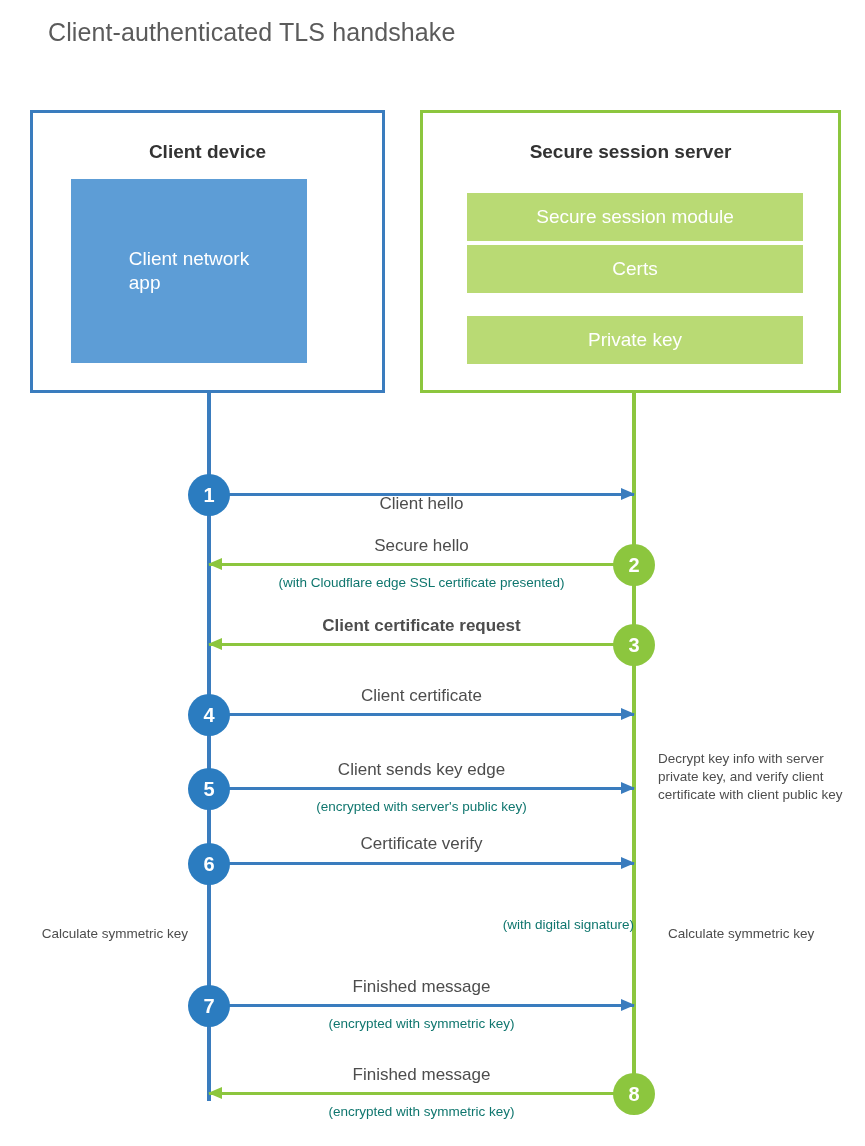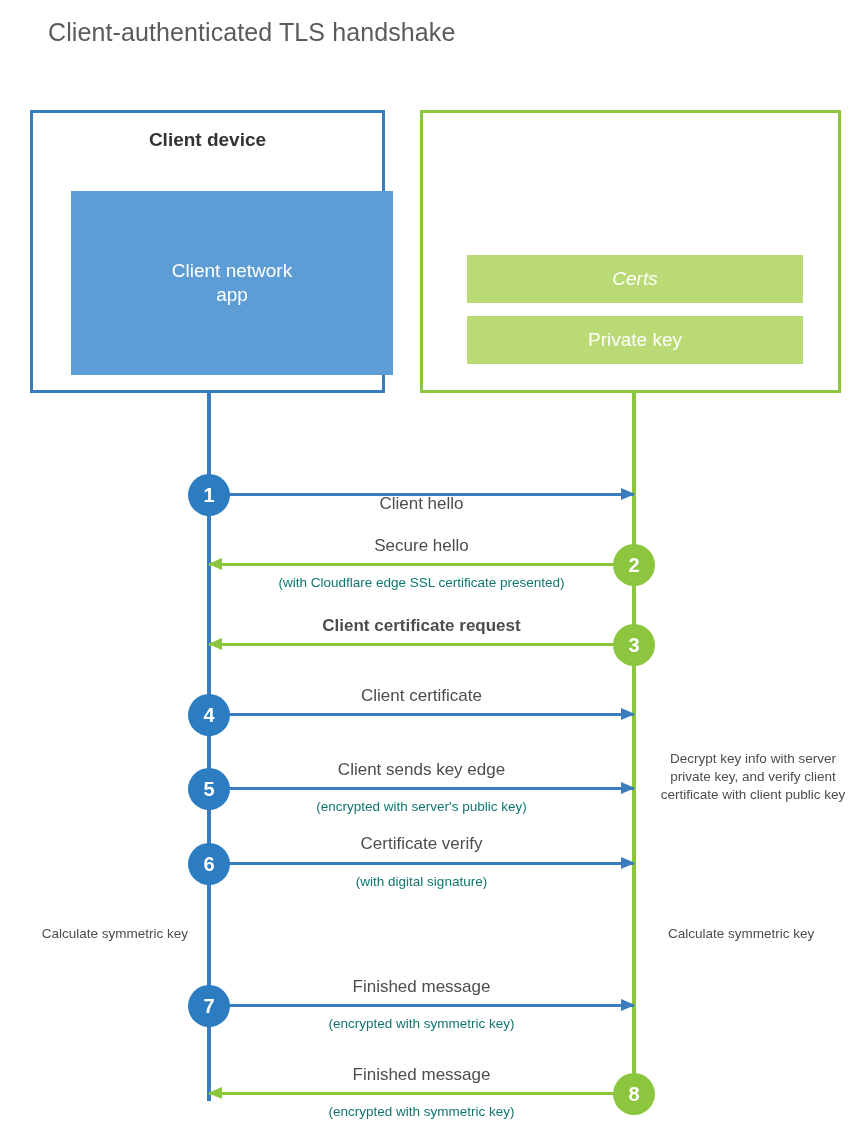--- a/index.html
+++ b/index.html
@@ -54,7 +54,7 @@
     position: absolute;
     left: 0;
     right: 0;
-    top: 16px;
+    top: 28px;
     text-align: center;
     font-size: 19px;
     font-weight: bold;

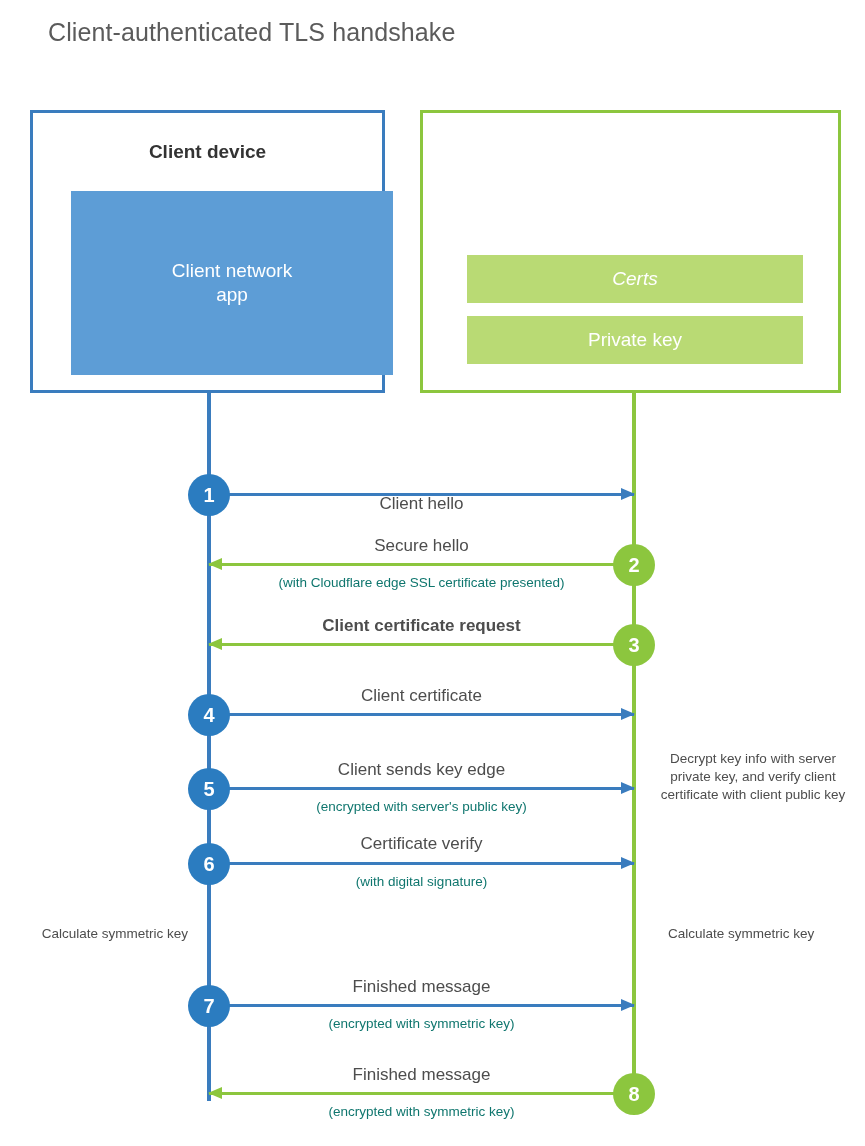--- a/index.html
+++ b/index.html
@@ -217,6 +217,7 @@
   </div>
 
   <div class="party-box server">
+    <div class="party-title">Secure session server</div>
     <div class="server-item i1">Certs</div>
     <div class="server-item i2">Private key</div>
   </div>

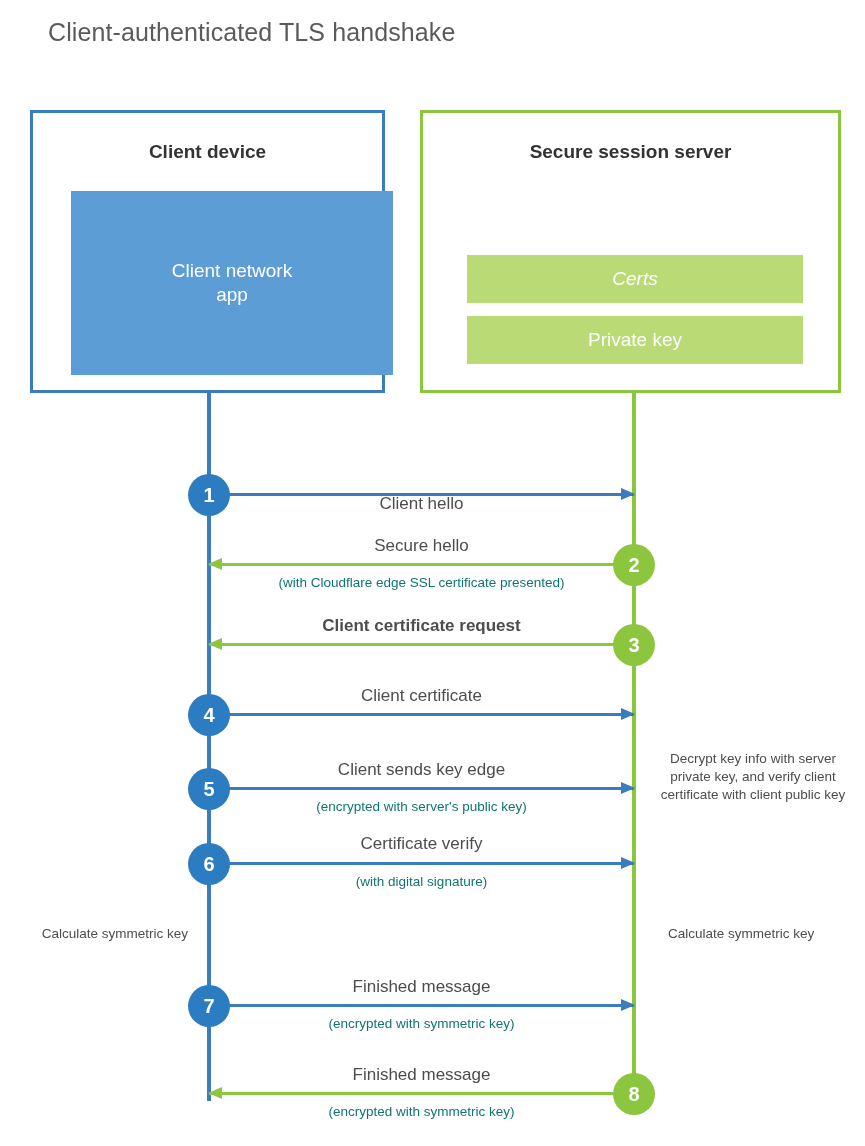--- a/index.html
+++ b/index.html
@@ -218,6 +218,7 @@
 
   <div class="party-box server">
     <div class="party-title">Secure session server</div>
+    <div class="server-item i0">Secure session module</div>
     <div class="server-item i1">Certs</div>
     <div class="server-item i2">Private key</div>
   </div>

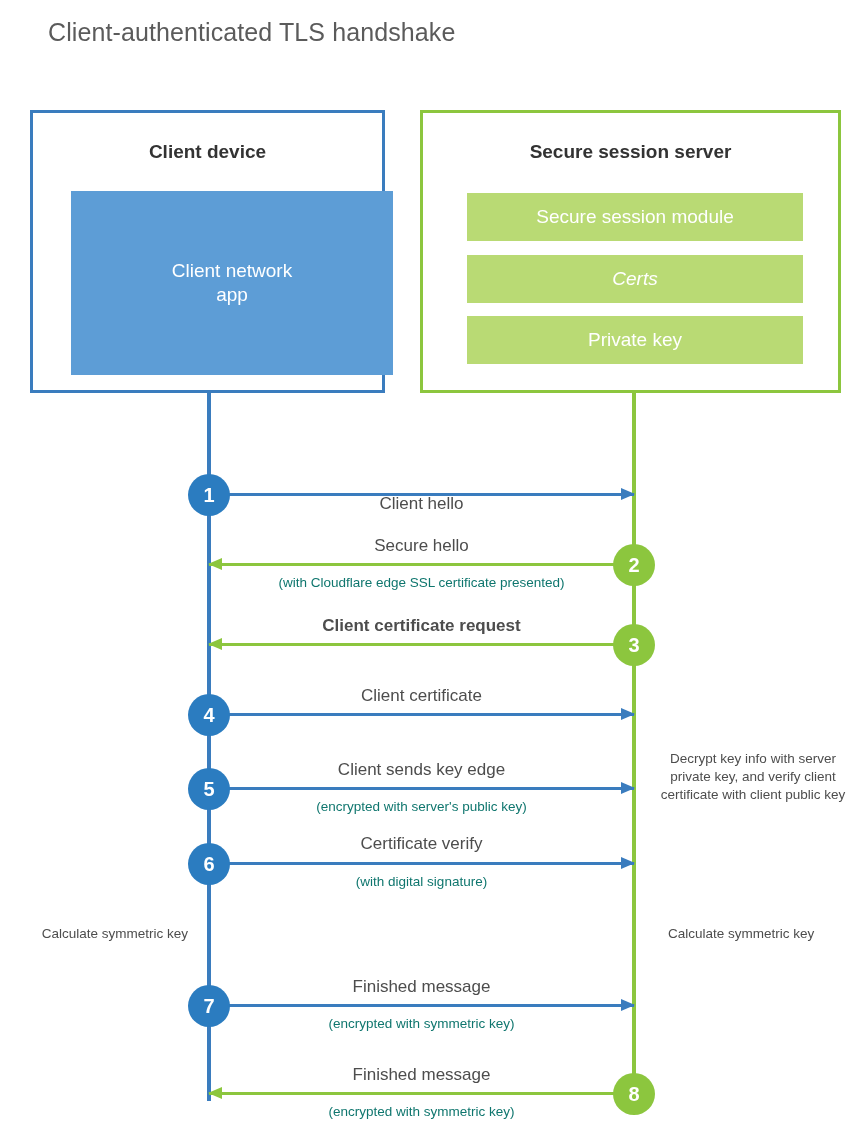--- a/index.html
+++ b/index.html
@@ -63,8 +63,8 @@
   .client-app {
     position: absolute;
     left: 38px;
-    top: 78px;
-    width: 322px;
+    top: 66px;
+    width: 236px;
     height: 184px;
     background: #5d9dd6;
     color: #ffffff;
@@ -72,7 +72,7 @@
     display: flex;
     align-items: center;
     justify-content: center;
-    text-align: center;
+    text-align: left;
     line-height: 1.28;
   }
   .server-item {

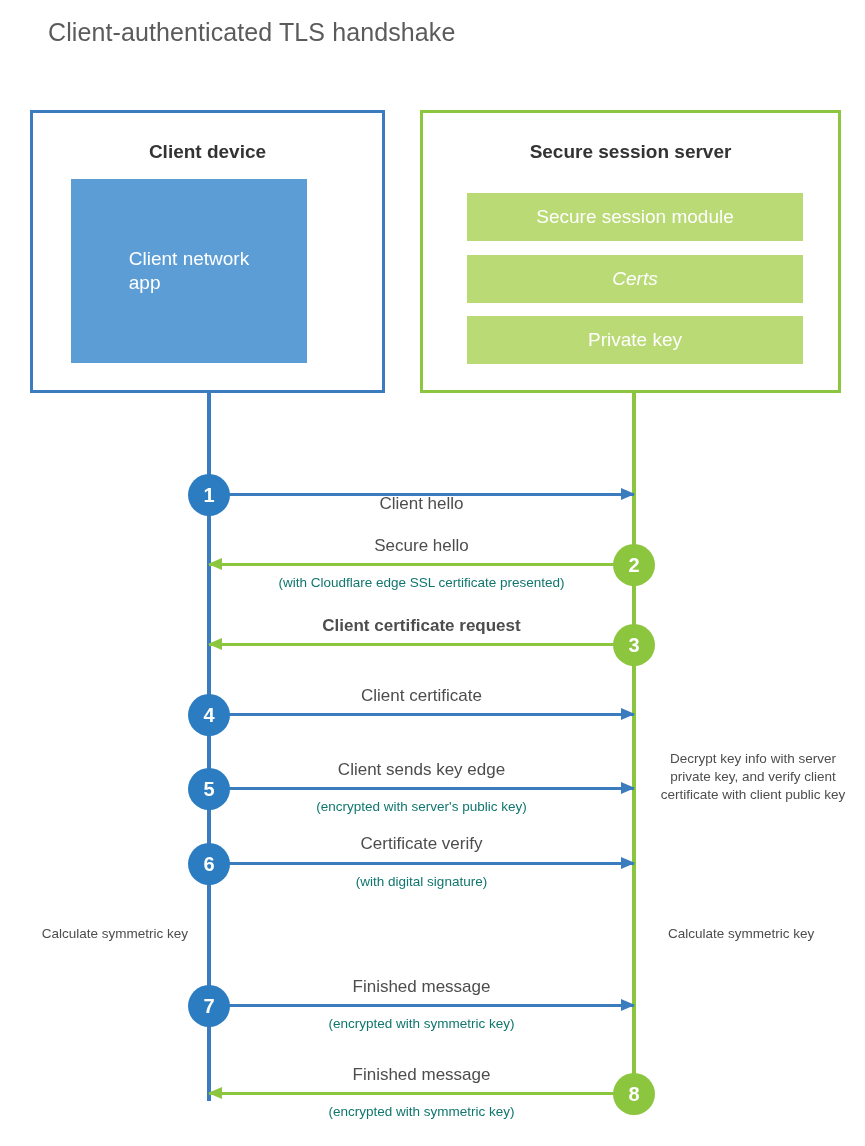--- a/index.html
+++ b/index.html
@@ -89,7 +89,7 @@
     text-align: center;
   }
   .server-item.i0 { top: 80px; }
-  .server-item.i1 { top: 142px; font-style: italic; }
+  .server-item.i1 { top: 132px; }
   .server-item.i2 { top: 203px; }
 
   

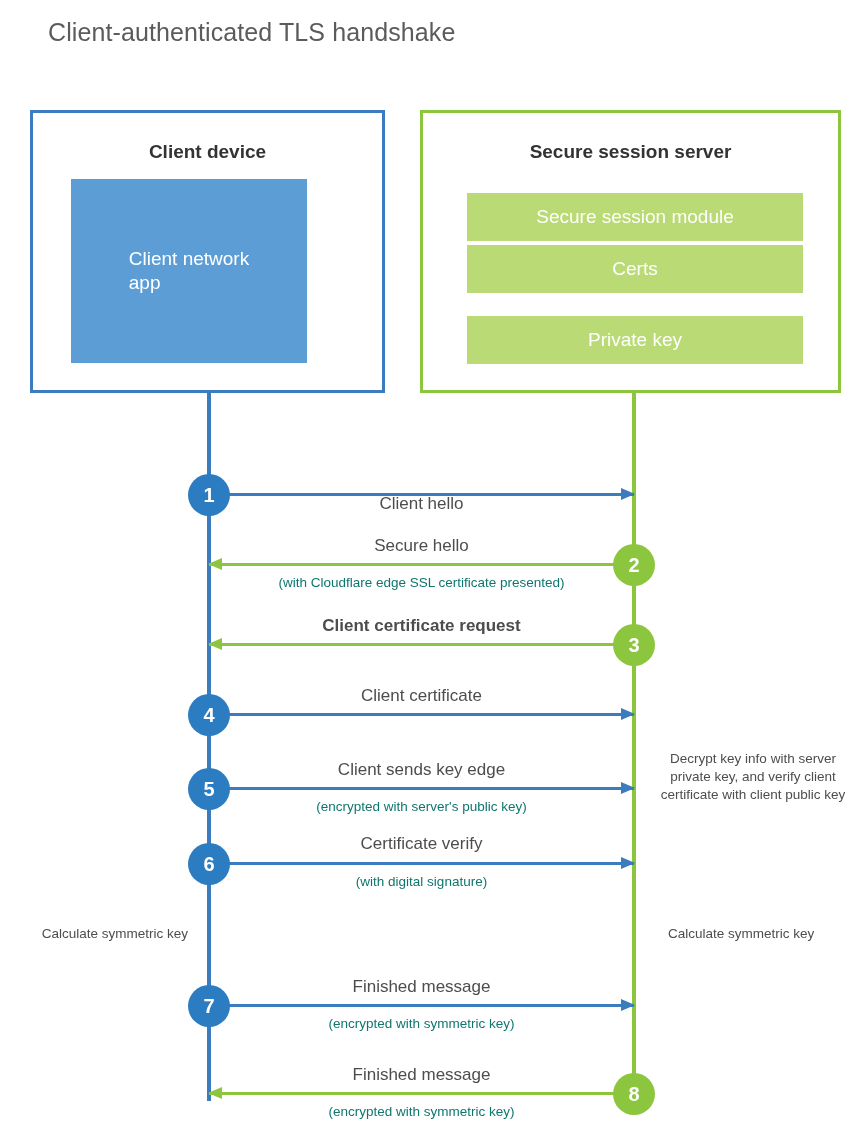--- a/index.html
+++ b/index.html
@@ -189,7 +189,7 @@
   .side-note.right-note {
     left: 658px;
     width: 190px;
-    text-align: center;
+    text-align: left;
   }
   .side-note.left-note {
     left: 8px;

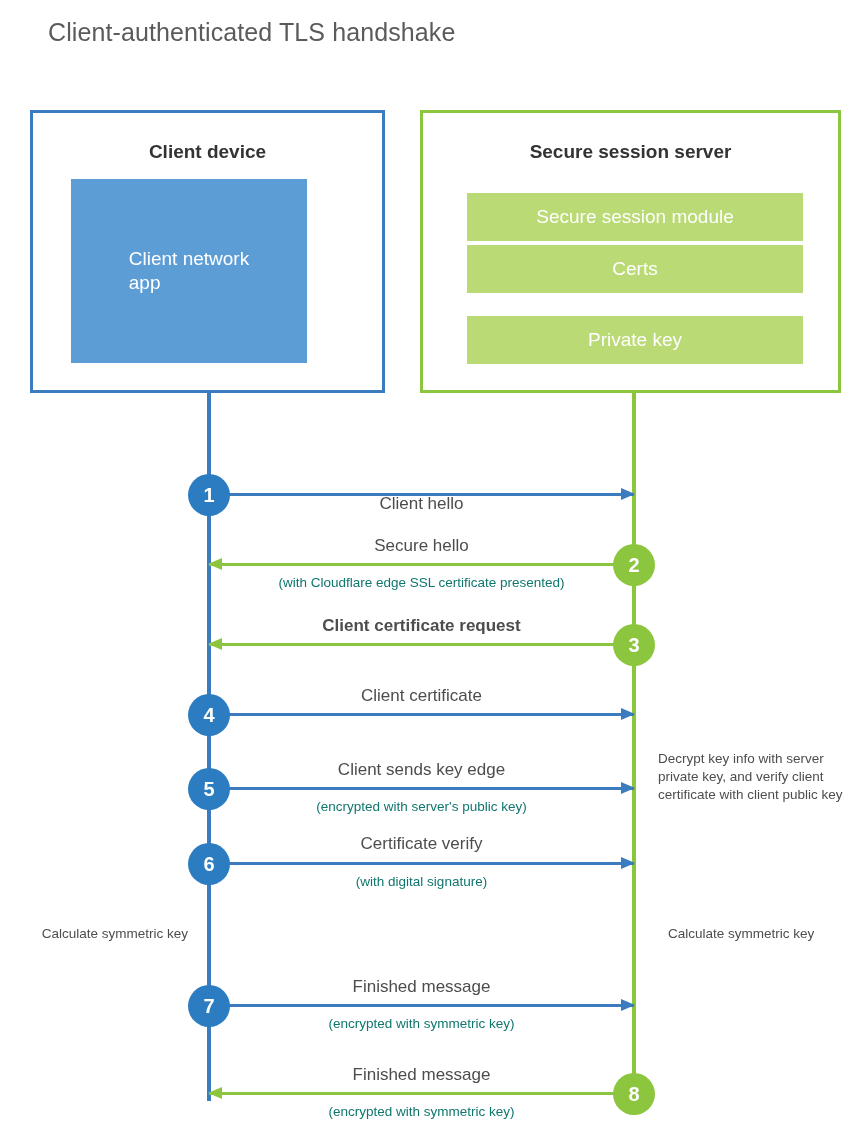--- a/index.html
+++ b/index.html
@@ -265,7 +265,7 @@
       </div>
       <div class="step-badge blue" style="top: 843px;">6</div>
       <div class="msg-label primary" style="top: 834px;">Certificate verify</div>
-      <div class="msg-label secondary" style="top: 874px;">(with digital signature)</div>
+      <div class="msg-label secondary" style="top: 917px; text-align: right;">(with digital signature)</div>
       <div class="msg-arrow to-server" style="top: 1004px;">
         <div class="shaft"></div>
         <div class="head"></div>

